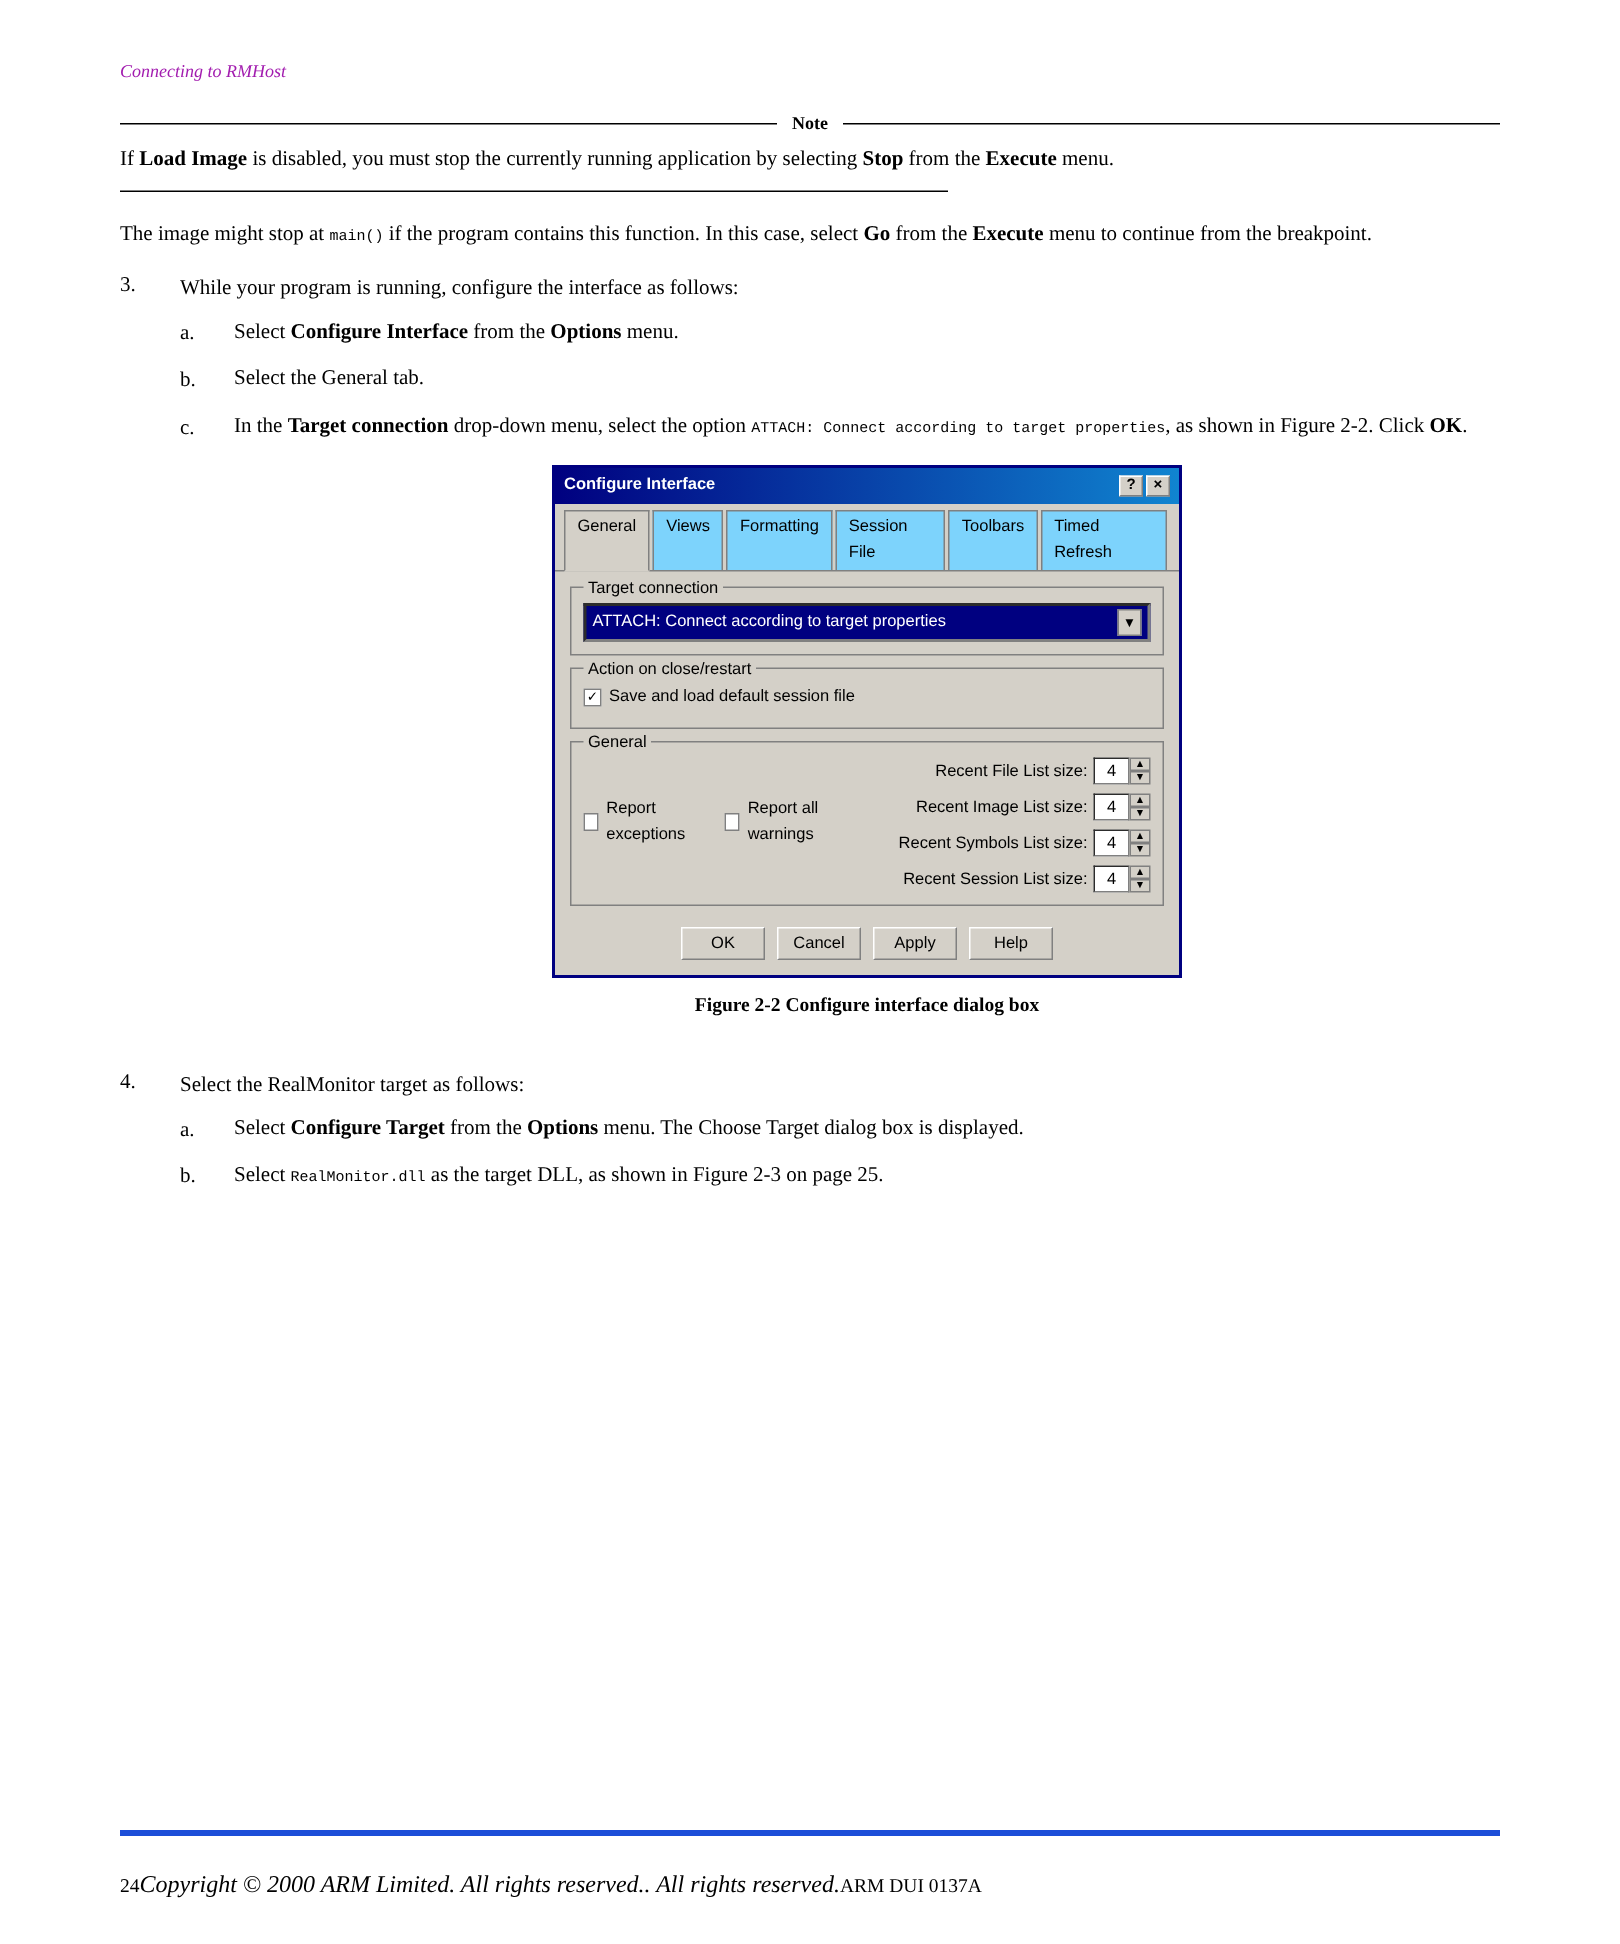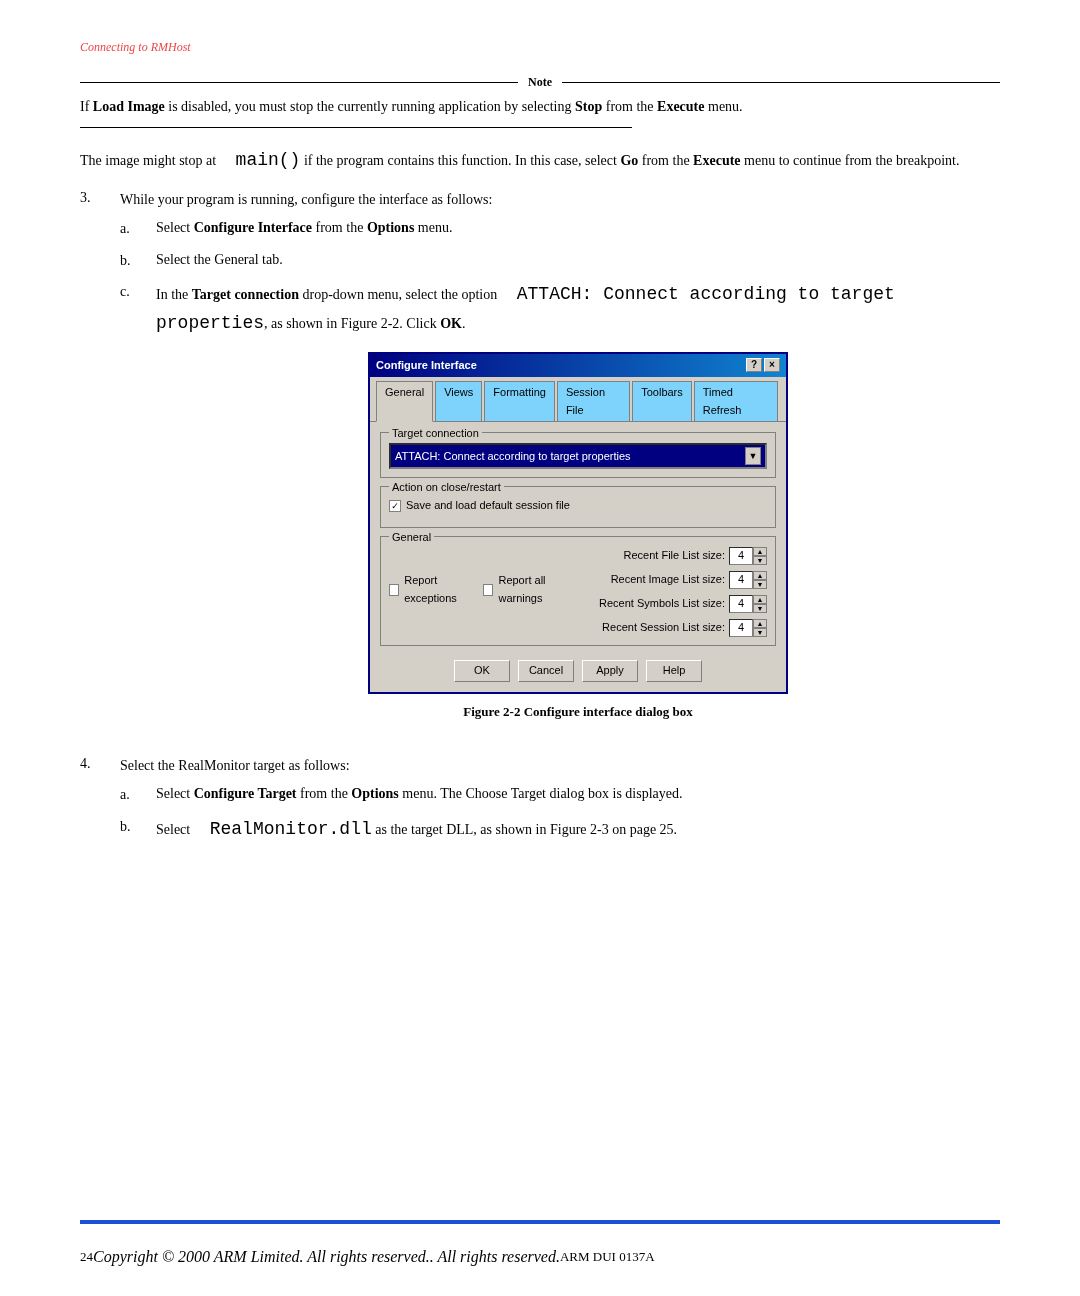--- a/index.html
+++ b/index.html
@@ -21,7 +21,7 @@
     .header-label {
       font-style: italic;
       font-size: 12px;
-      color: #ef4444;
+      color: #a21caf;
       margin-bottom: 20px;
     }
     .note-box {

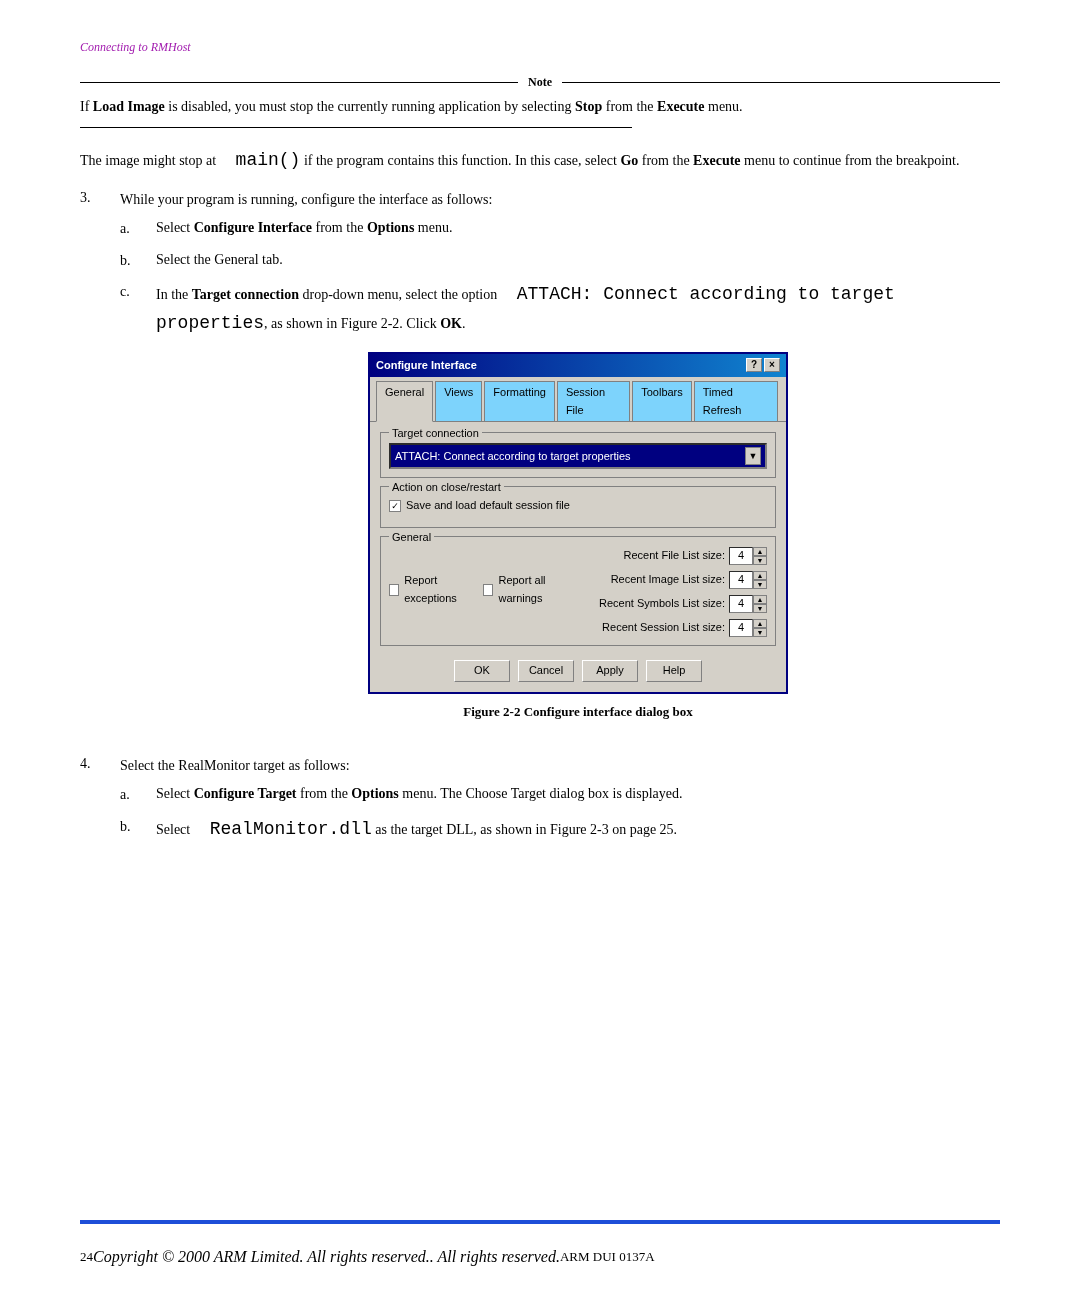--- a/index.html
+++ b/index.html
@@ -310,7 +310,7 @@
       font-size: 13px;
     }
     .inline-bold { font-weight: bold; }
-    .inline-code { font-family: "Courier New", monospace; font-size: 18px; margin-left: 16px; }
+    .inline-code { font-family: "Courier New", monospace; font-size: 10px; }
   </style>
 </head>
 <body>

